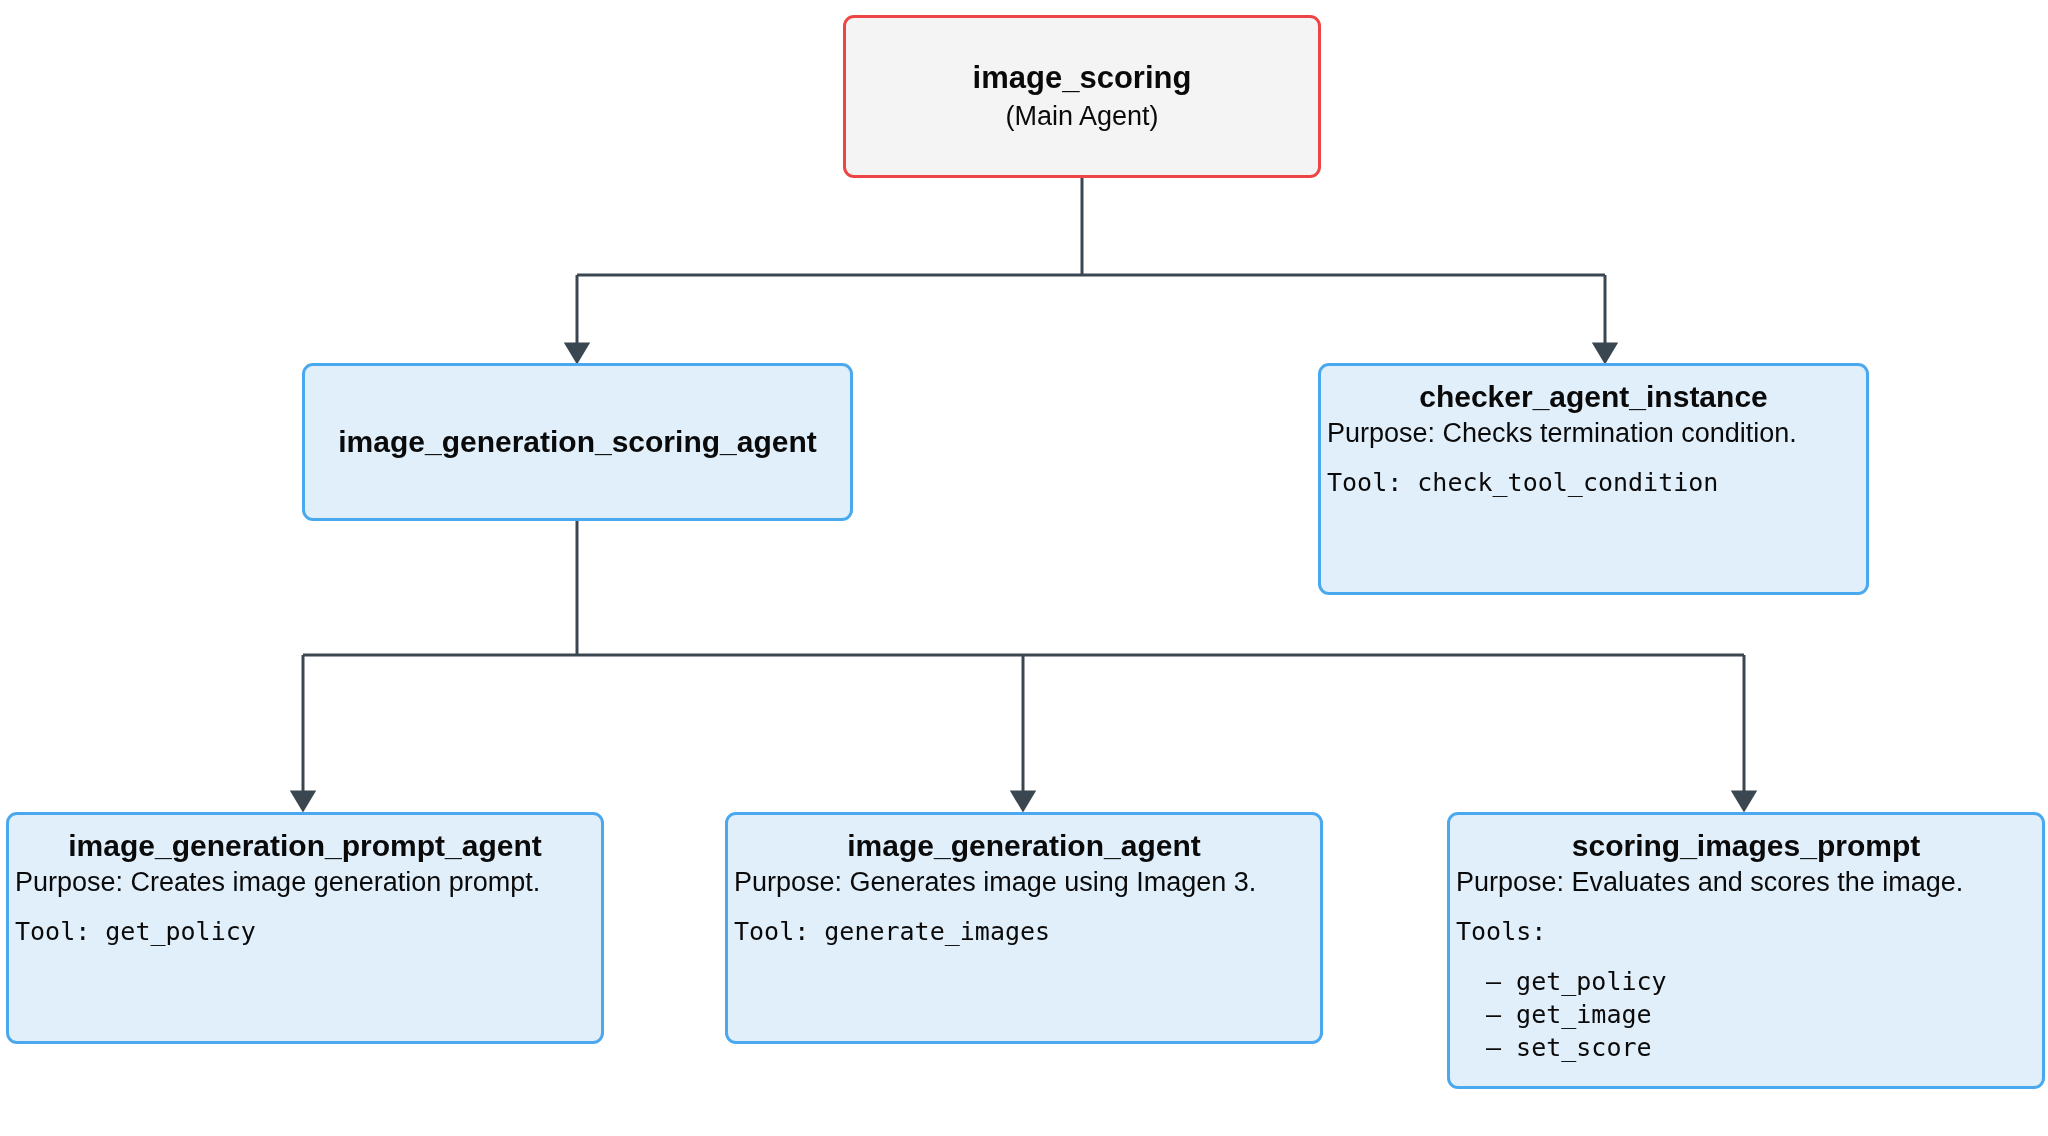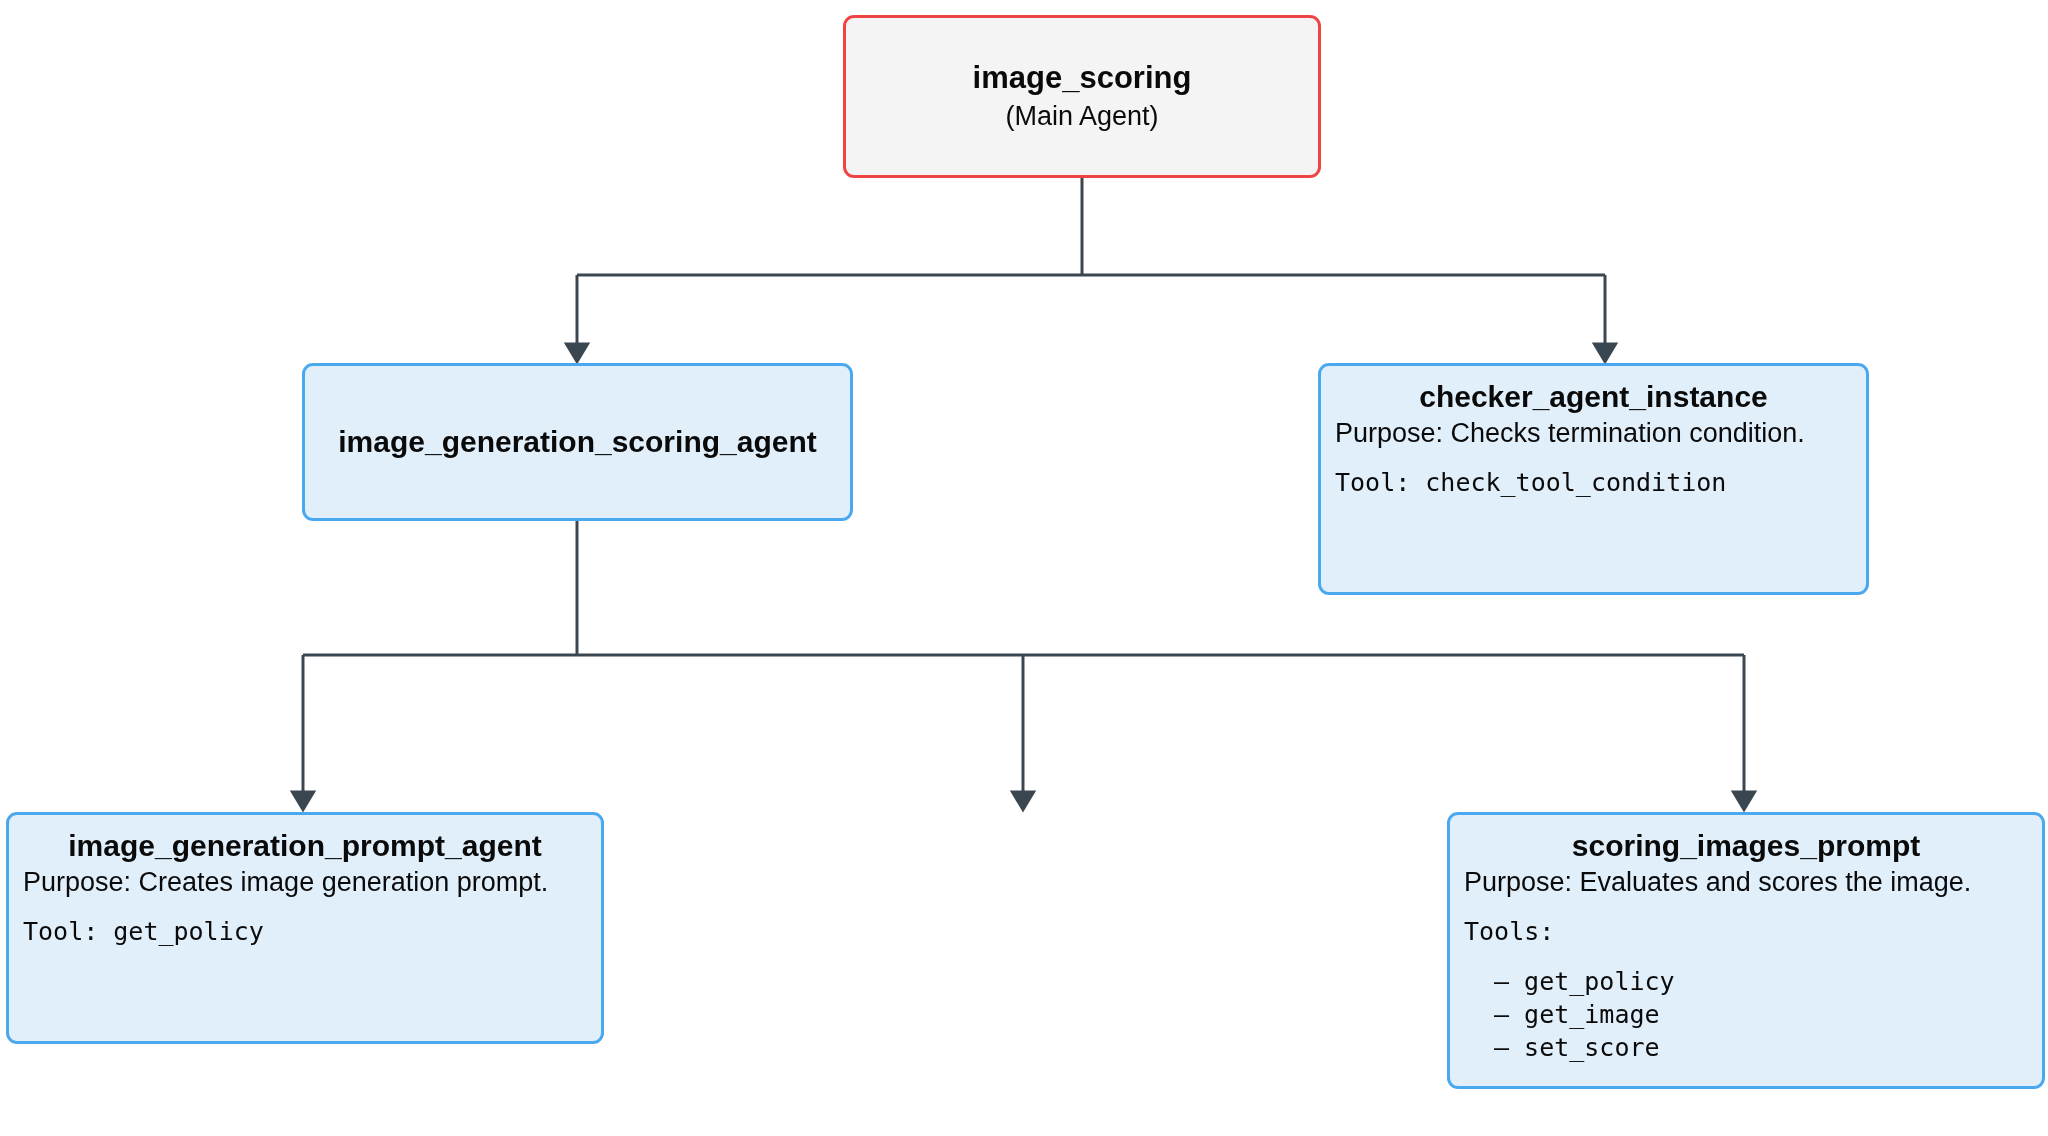--- a/index.html
+++ b/index.html
@@ -60,7 +60,7 @@
     margin-top: 4px;
   }
   .node-body {
-    padding: 0 14px;
+    padding: 0 6px;
   }
   .node-purpose {
     font-size: 27px;

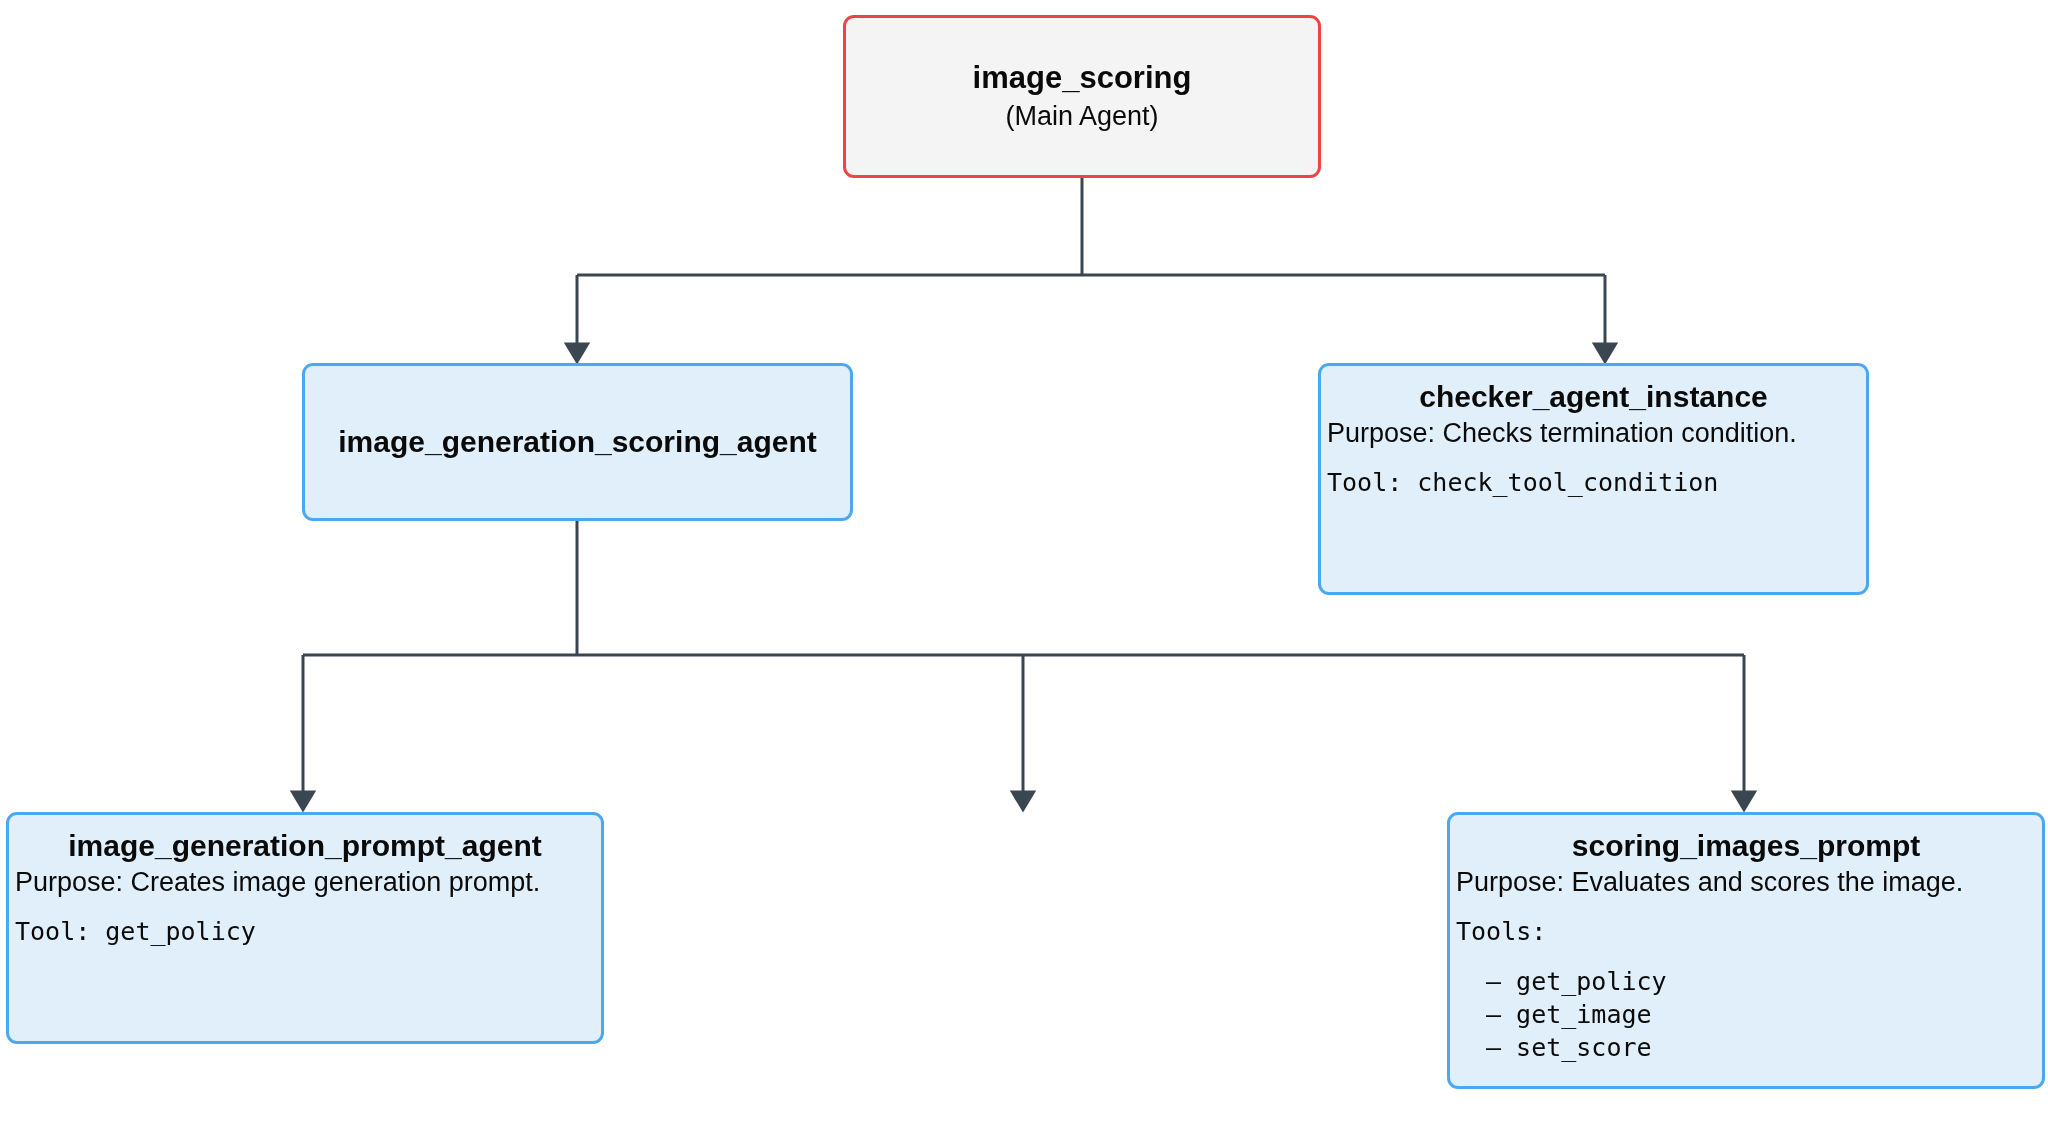--- a/index.html
+++ b/index.html
@@ -162,6 +162,13 @@
     </div>
   </div>
 
+  <div class="node agent stack-top" style="left:725px; top:812px; width:598px; height:232px;">
+    <div class="node-title">image_generation_agent</div>
+    <div class="node-body">
+      <div class="node-purpose">Purpose: Generates image using Imagen 3.</div>
+      <div class="node-tool"><span class="tool-label">Tool: </span><span>generate_images</span></div>
+    </div>
+  </div>
 
   <div class="node agent stack-top" style="left:1447px; top:812px; width:598px; height:277px;">
     <div class="node-title">scoring_images_prompt</div>

